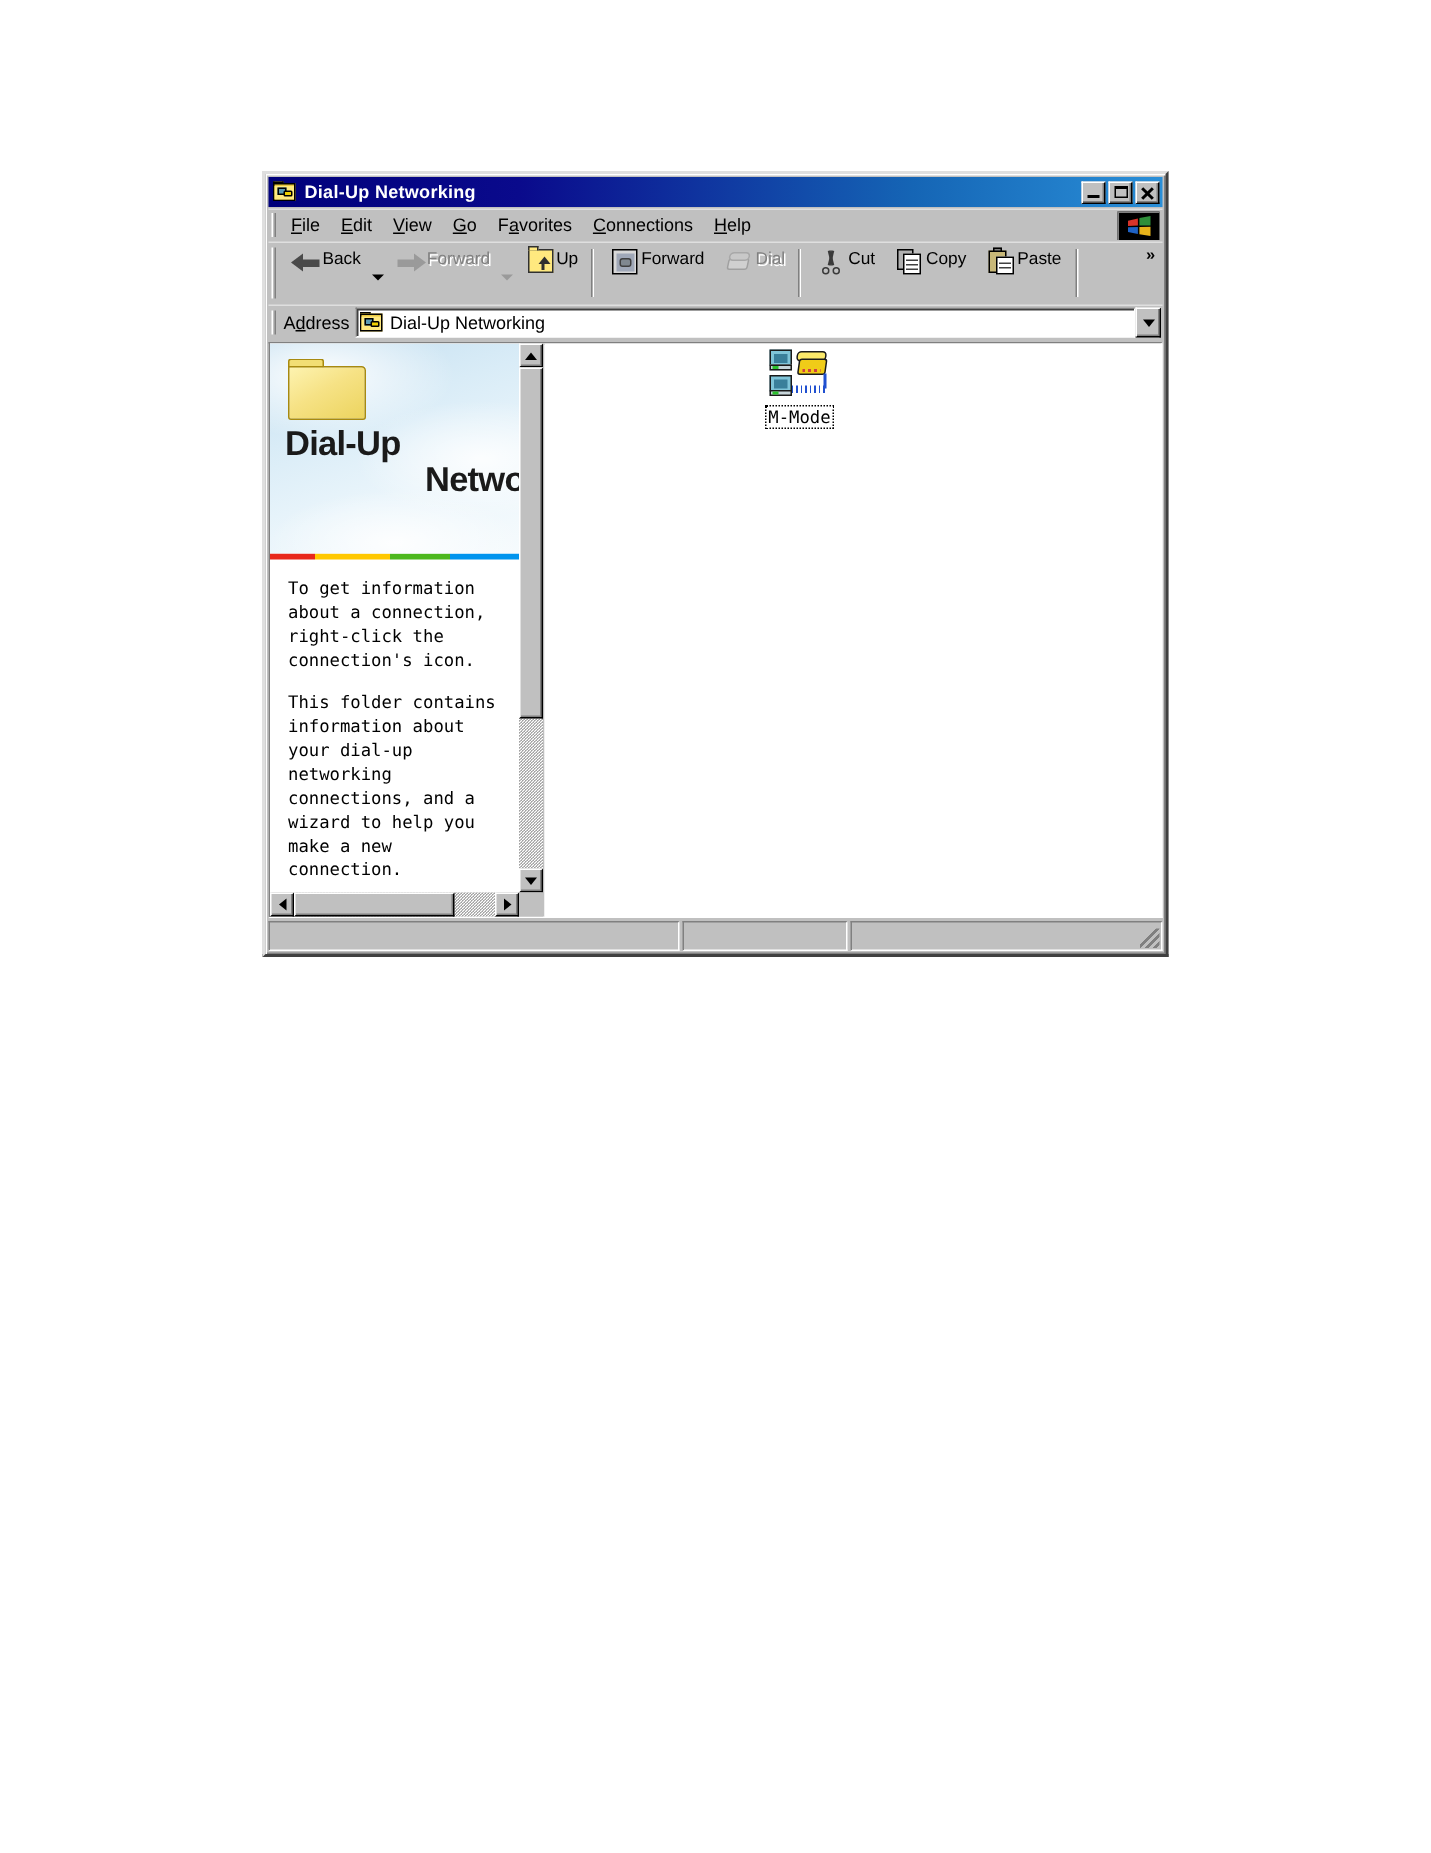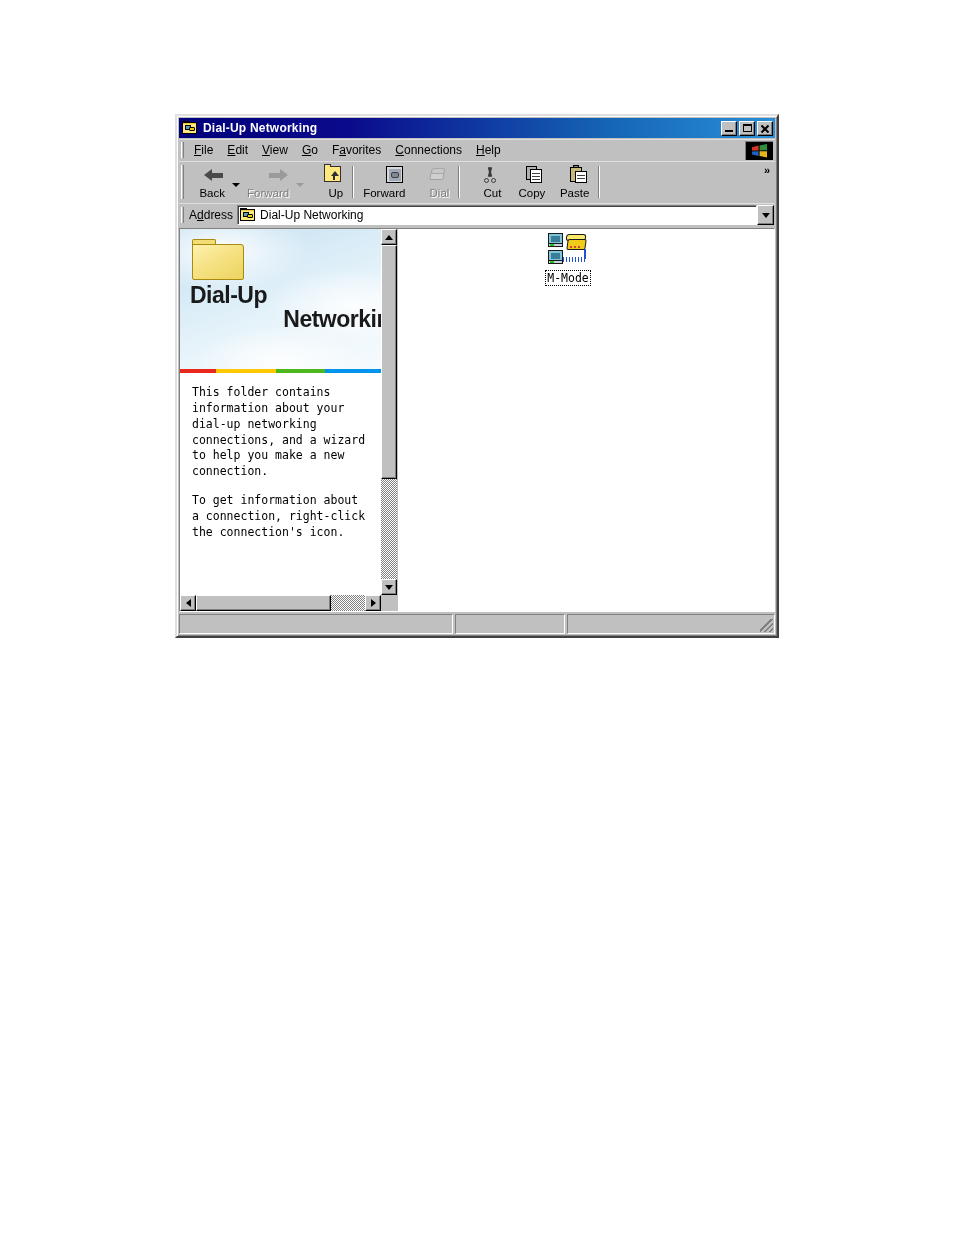--- a/index.html
+++ b/index.html
@@ -140,7 +140,7 @@
     flex: none;
   }
   .tb-item {
-    display: flex; flex-direction: column; align-items: flex-end;
+    display: flex; align-items: flex-start;
     justify-content: flex-start;
     padding: 3px 6px 0 6px; min-width: 44px;
     cursor: default;

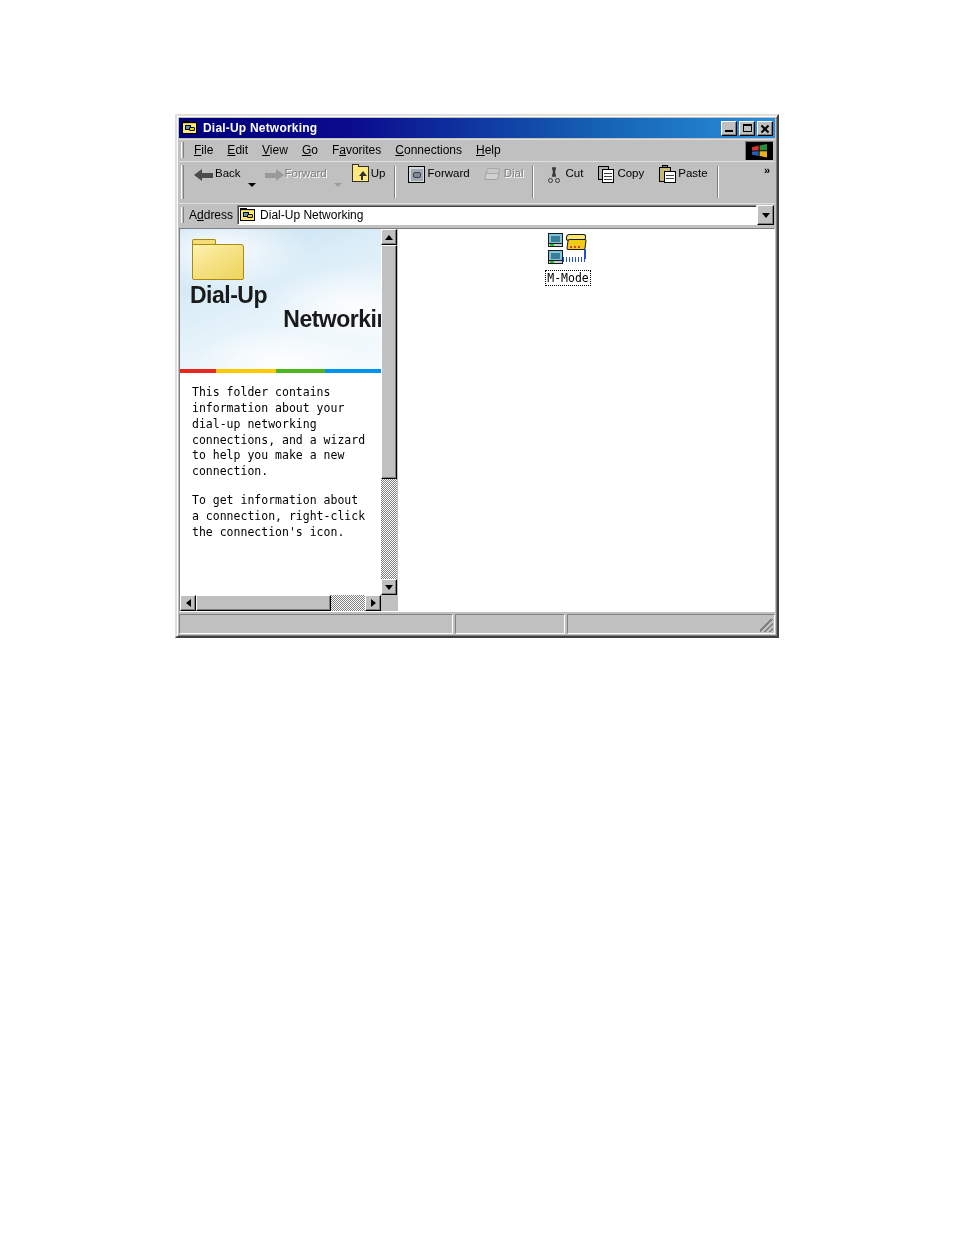--- a/index.html
+++ b/index.html
@@ -295,7 +295,7 @@
 
   
   #leftpane {
-    width: 218px; flex: none;
+    width: 183px; flex: none;
     display: flex; flex-direction: column;
     background: #ffffff;
     position: relative;

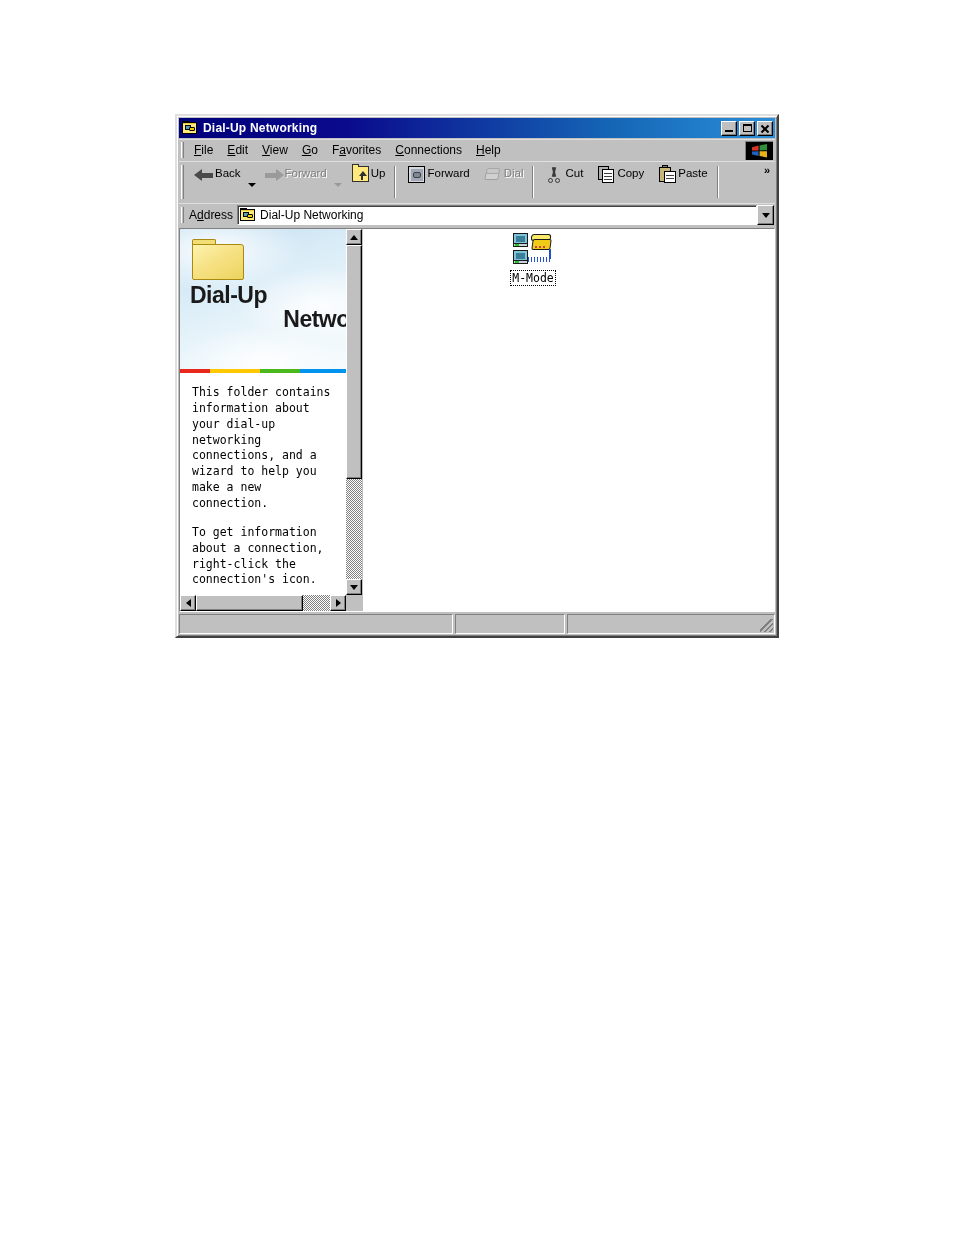--- a/index.html
+++ b/index.html
@@ -696,8 +696,8 @@
           </div>
 
           <div id="lp-text">
+            <p>To get information about a connection, right-click the connection's icon.</p>
             <p>This folder contains information about your dial-up networking connections, and a wizard to help you make a new connection.</p>
-            <p>To get information about a connection, right-click the connection's icon.</p>
           </div>
 
         </div>

